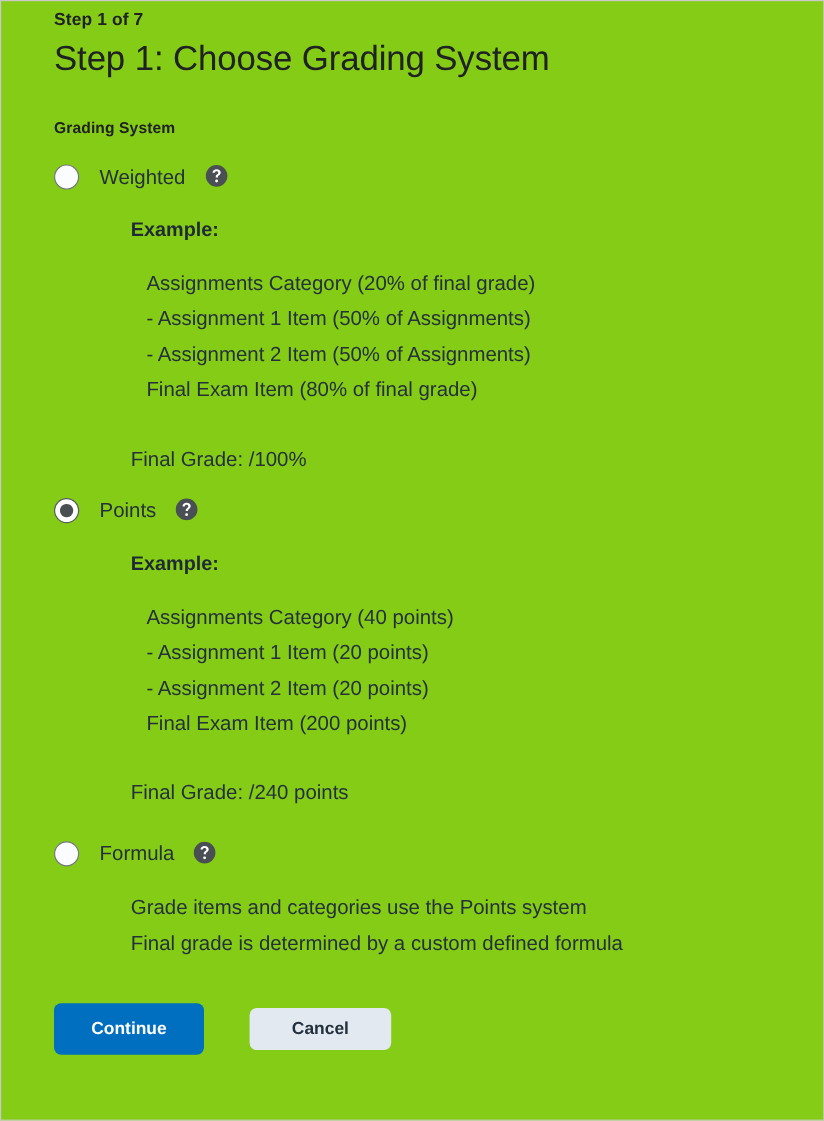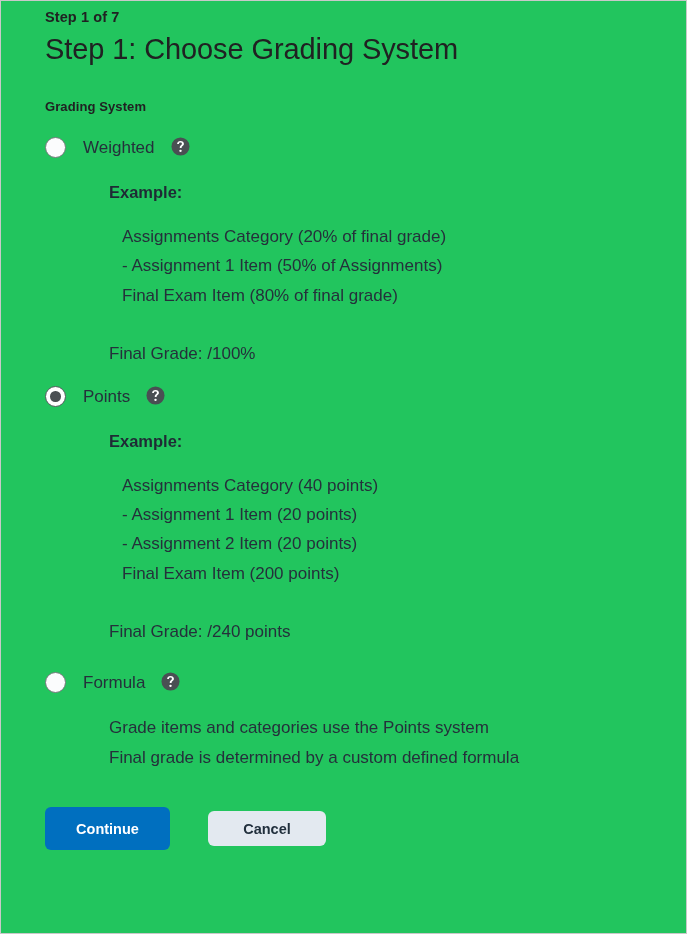--- a/index.html
+++ b/index.html
@@ -16,7 +16,7 @@
     width: 687px;
     height: 934px;
     box-sizing: border-box;
-    background: #22c55e;
+    background: #84cc16;
     border: 1px solid #c9c9c9;
     overflow: hidden;
   }

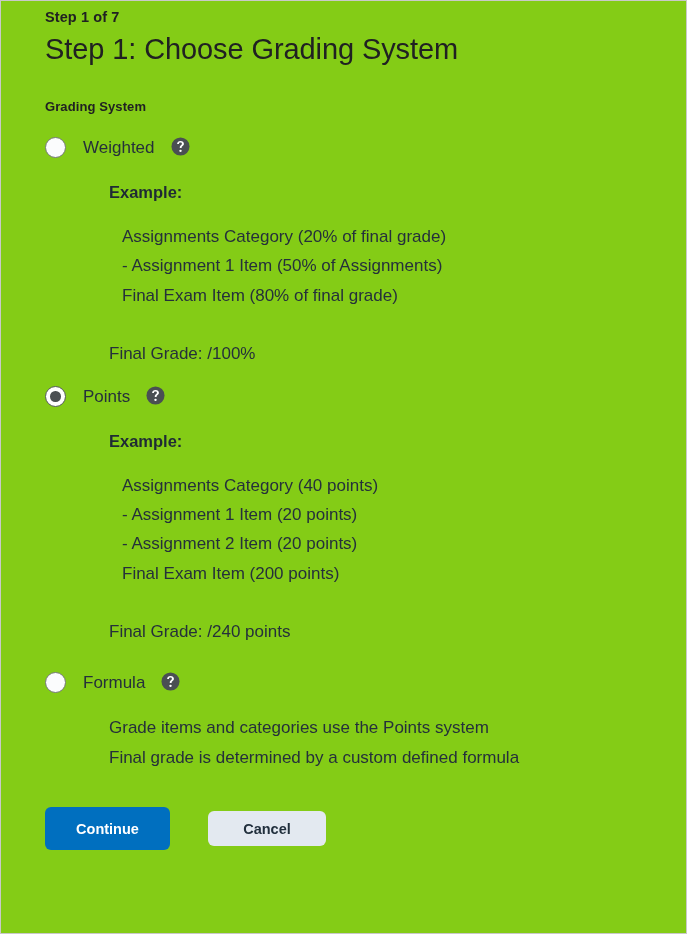--- a/index.html
+++ b/index.html
@@ -204,6 +204,7 @@
         <div class="example-lines">
           <div class="example-line">Assignments Category (20% of final grade)</div>
           <div class="example-line">- Assignment 1 Item (50% of Assignments)</div>
+          <div class="example-line">- Assignment 2 Item (50% of Assignments)</div>
           <div class="example-line">Final Exam Item (80% of final grade)</div>
         </div>
         <div class="example-final">Final Grade: /100%</div>

